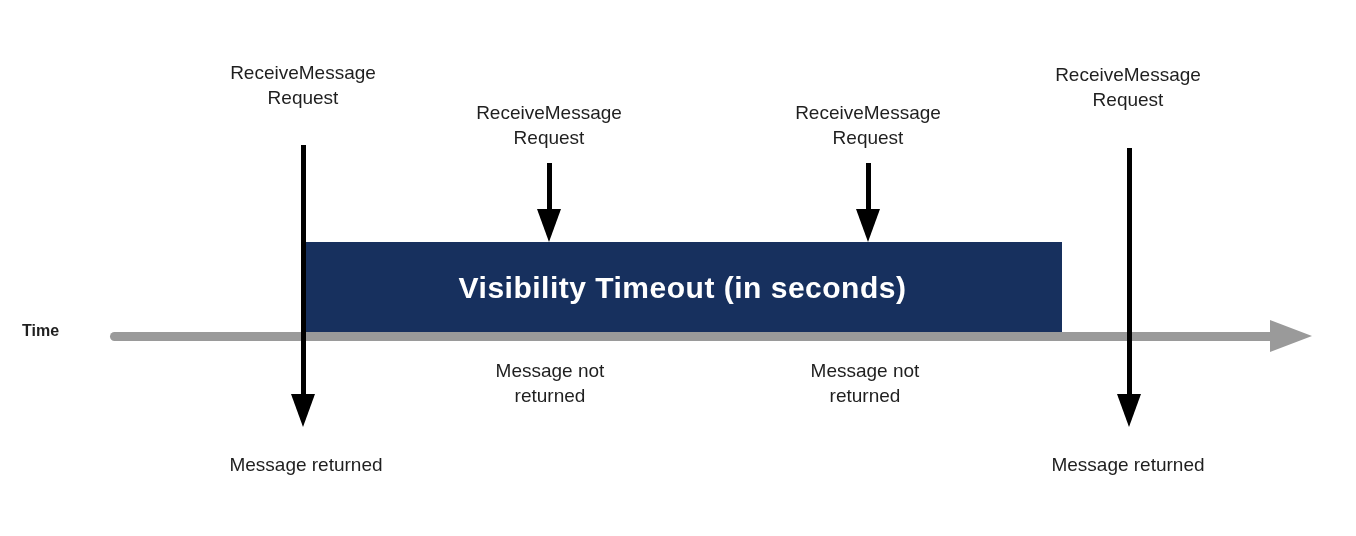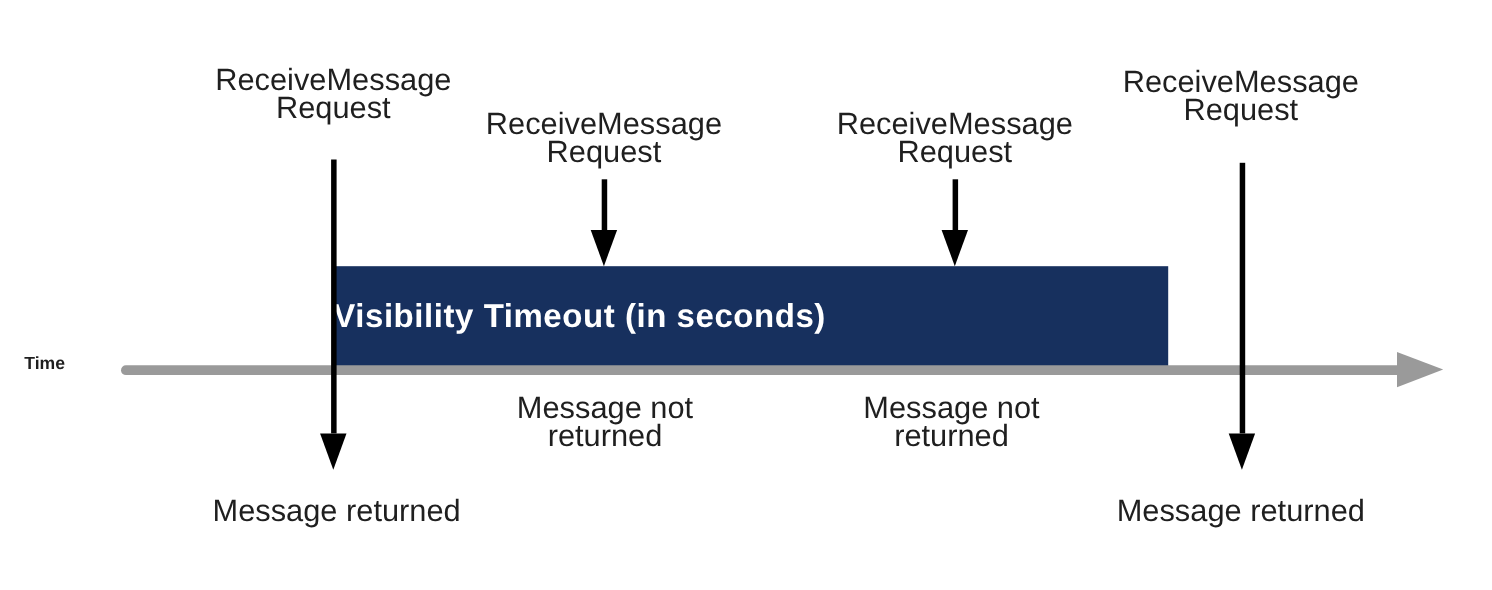--- a/index.html
+++ b/index.html
@@ -19,7 +19,7 @@
     position: absolute;
     text-align: center;
     color: var(--label_text, #1f1f1f);
-    font-size: 28px;
+    font-size: 19px;
     line-height: 25px;
     white-space: nowrap;
   }

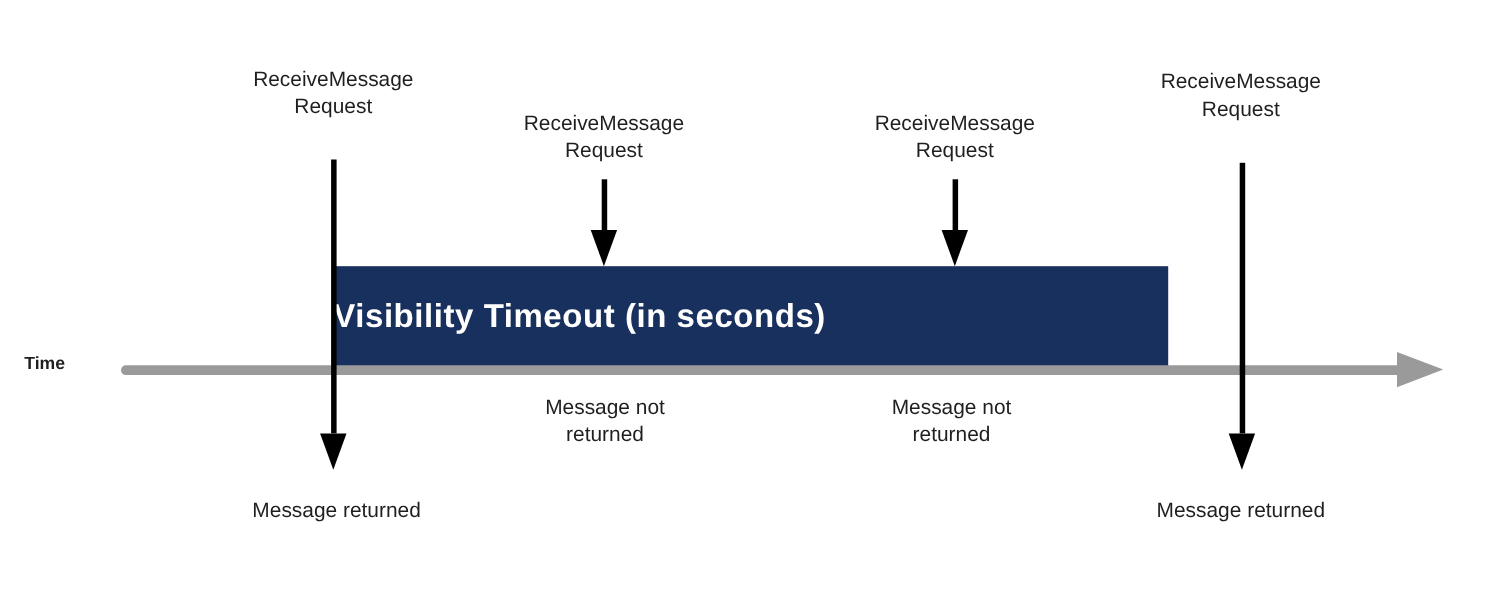--- a/index.html
+++ b/index.html
@@ -52,6 +52,7 @@
     background: var(--bar_fill, #17305e);
     display: flex;
     align-items: center;
+    justify-content: center;
   }
   .timeout-bar .bar-title {
     color: var(--bar_text, #ffffff);

